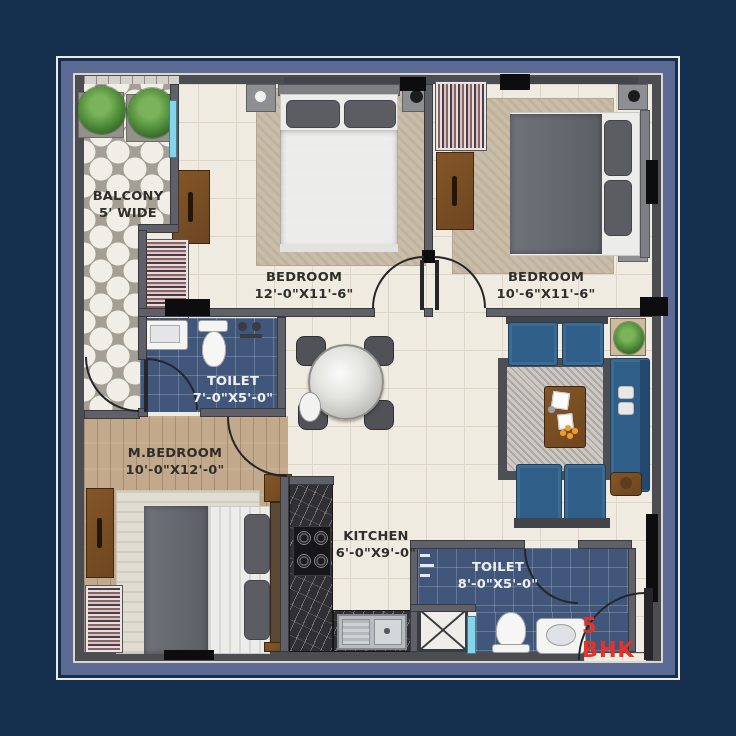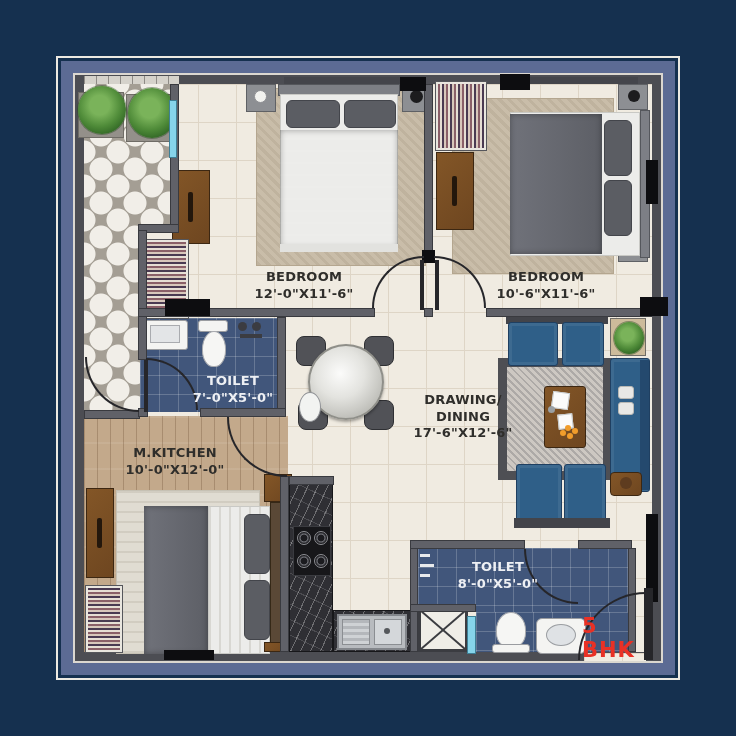--- a/index.html
+++ b/index.html
@@ -261,6 +261,10 @@
   <div class="abs arc bl" style="left:524px;top:549px;width:54px;height:55px"></div>
   <div class="abs arc tl" style="left:578px;top:592px;width:68px;height:68px"></div>
 
+  <div class="lbl" style="left:80px;top:184px;width:96px;height:42px">
+    <div>BALCONY</div>
+    <div>5' WIDE</div>
+  </div>
   <div class="lbl" style="left:224px;top:266px;width:160px;height:40px">
     <div>BEDROOM</div>
     <div>12'-0"X11'-6"</div>

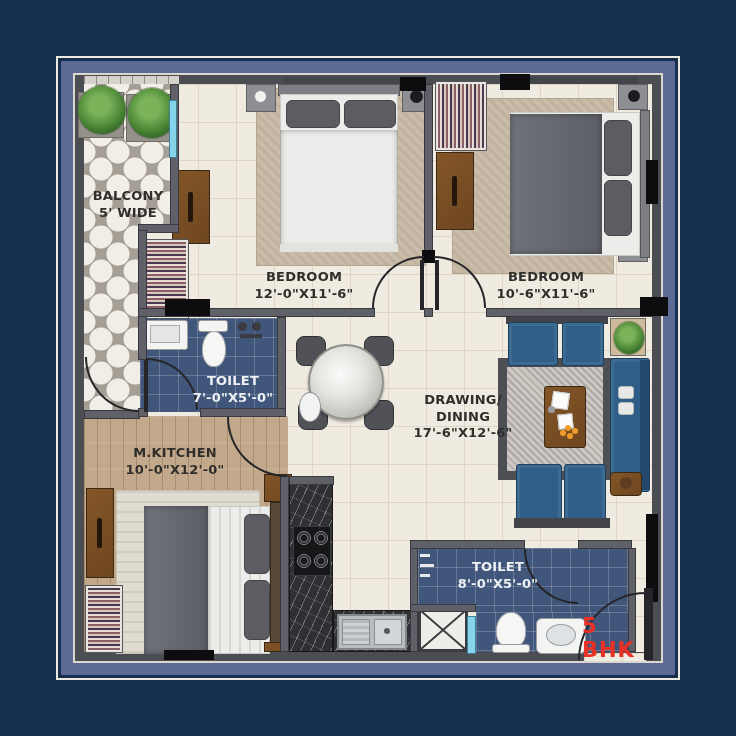--- a/index.html
+++ b/index.html
@@ -281,11 +281,6 @@
     <div>M.KITCHEN</div>
     <div>10'-0"X12'-0"</div>
   </div>
-  <div class="lbl" style="left:396px;top:386px;width:134px;height:62px">
-    <div>DRAWING/</div>
-    <div>DINING</div>
-    <div>17'-6"X12'-6"</div>
-  </div>
   <div class="lbl light" style="left:438px;top:556px;width:120px;height:40px">
     <div>TOILET</div>
     <div>8'-0"X5'-0"</div>

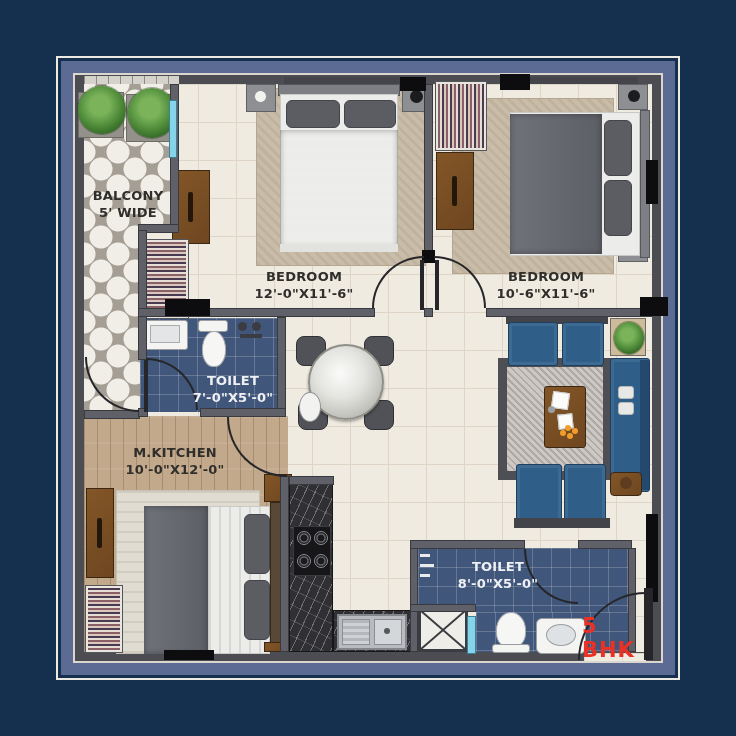--- a/index.html
+++ b/index.html
@@ -278,7 +278,7 @@
     <div>7'-0"X5'-0"</div>
   </div>
   <div class="lbl" style="left:90px;top:442px;width:170px;height:40px">
-    <div>M.KITCHEN</div>
+    <div>M.BEDROOM</div>
     <div>10'-0"X12'-0"</div>
   </div>
   <div class="lbl light" style="left:438px;top:556px;width:120px;height:40px">

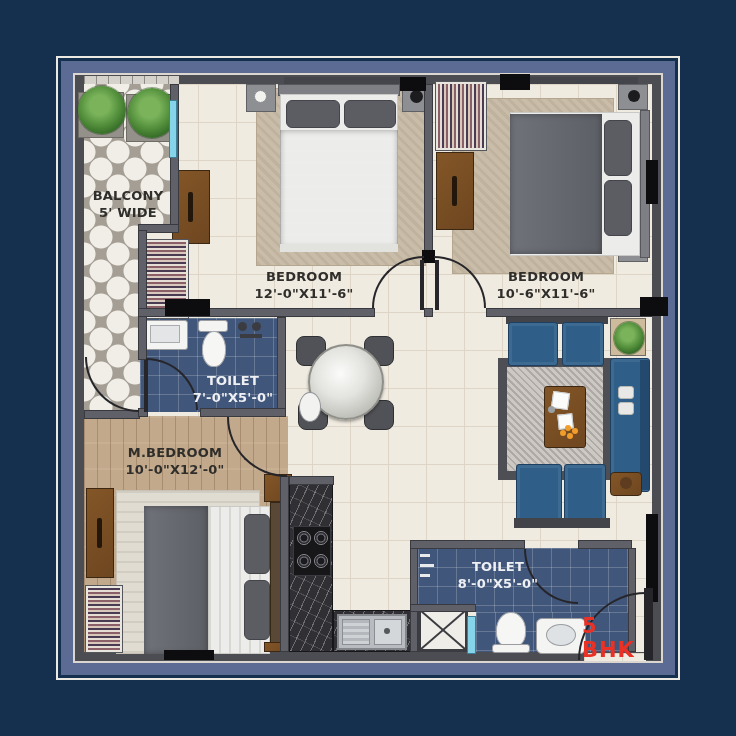--- a/index.html
+++ b/index.html
@@ -281,6 +281,10 @@
     <div>M.BEDROOM</div>
     <div>10'-0"X12'-0"</div>
   </div>
+  <div class="lbl" style="left:324px;top:526px;width:104px;height:38px">
+    <div>KITCHEN</div>
+    <div>6'-0"X9'-0"</div>
+  </div>
   <div class="lbl light" style="left:438px;top:556px;width:120px;height:40px">
     <div>TOILET</div>
     <div>8'-0"X5'-0"</div>

